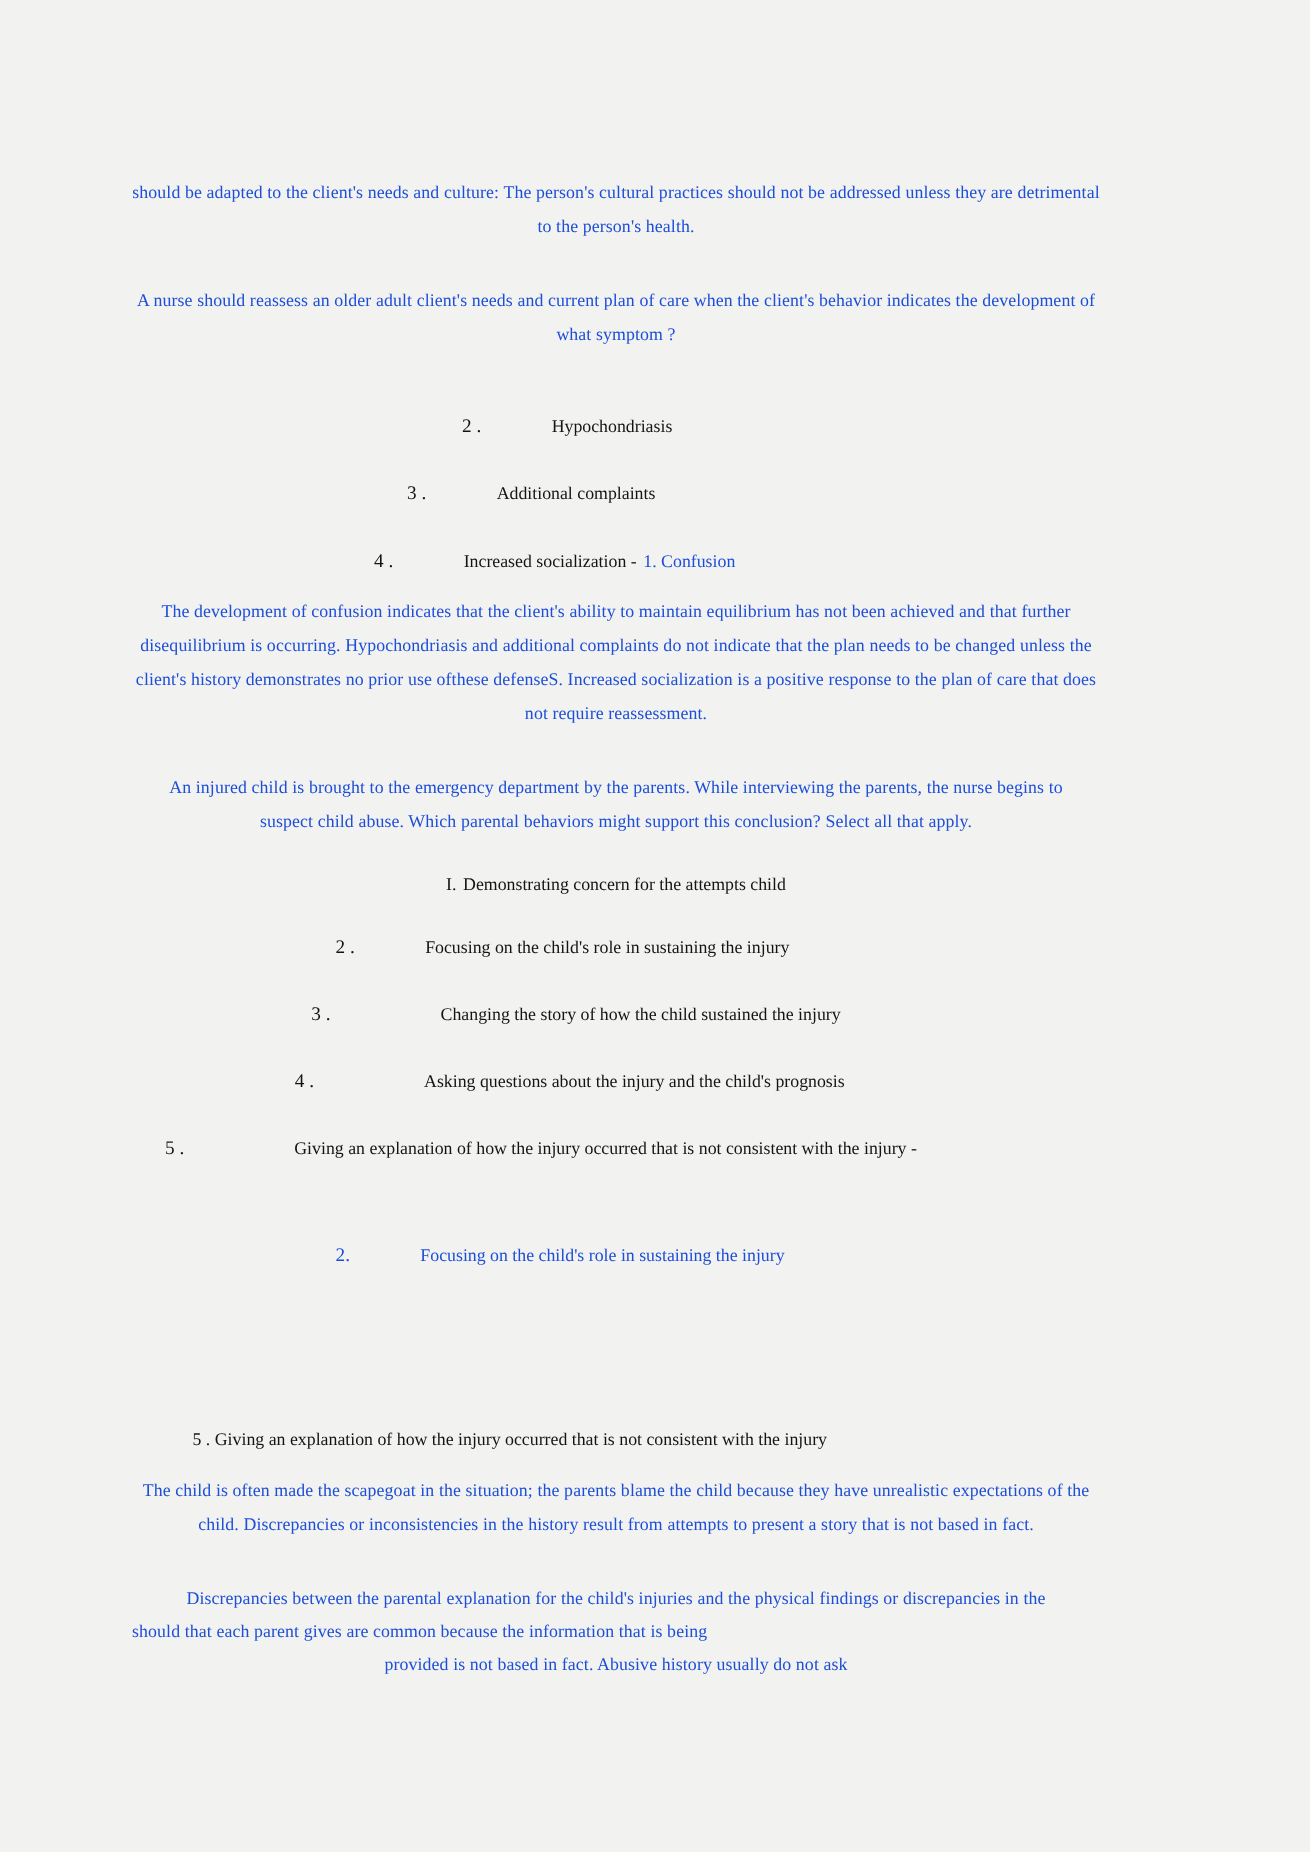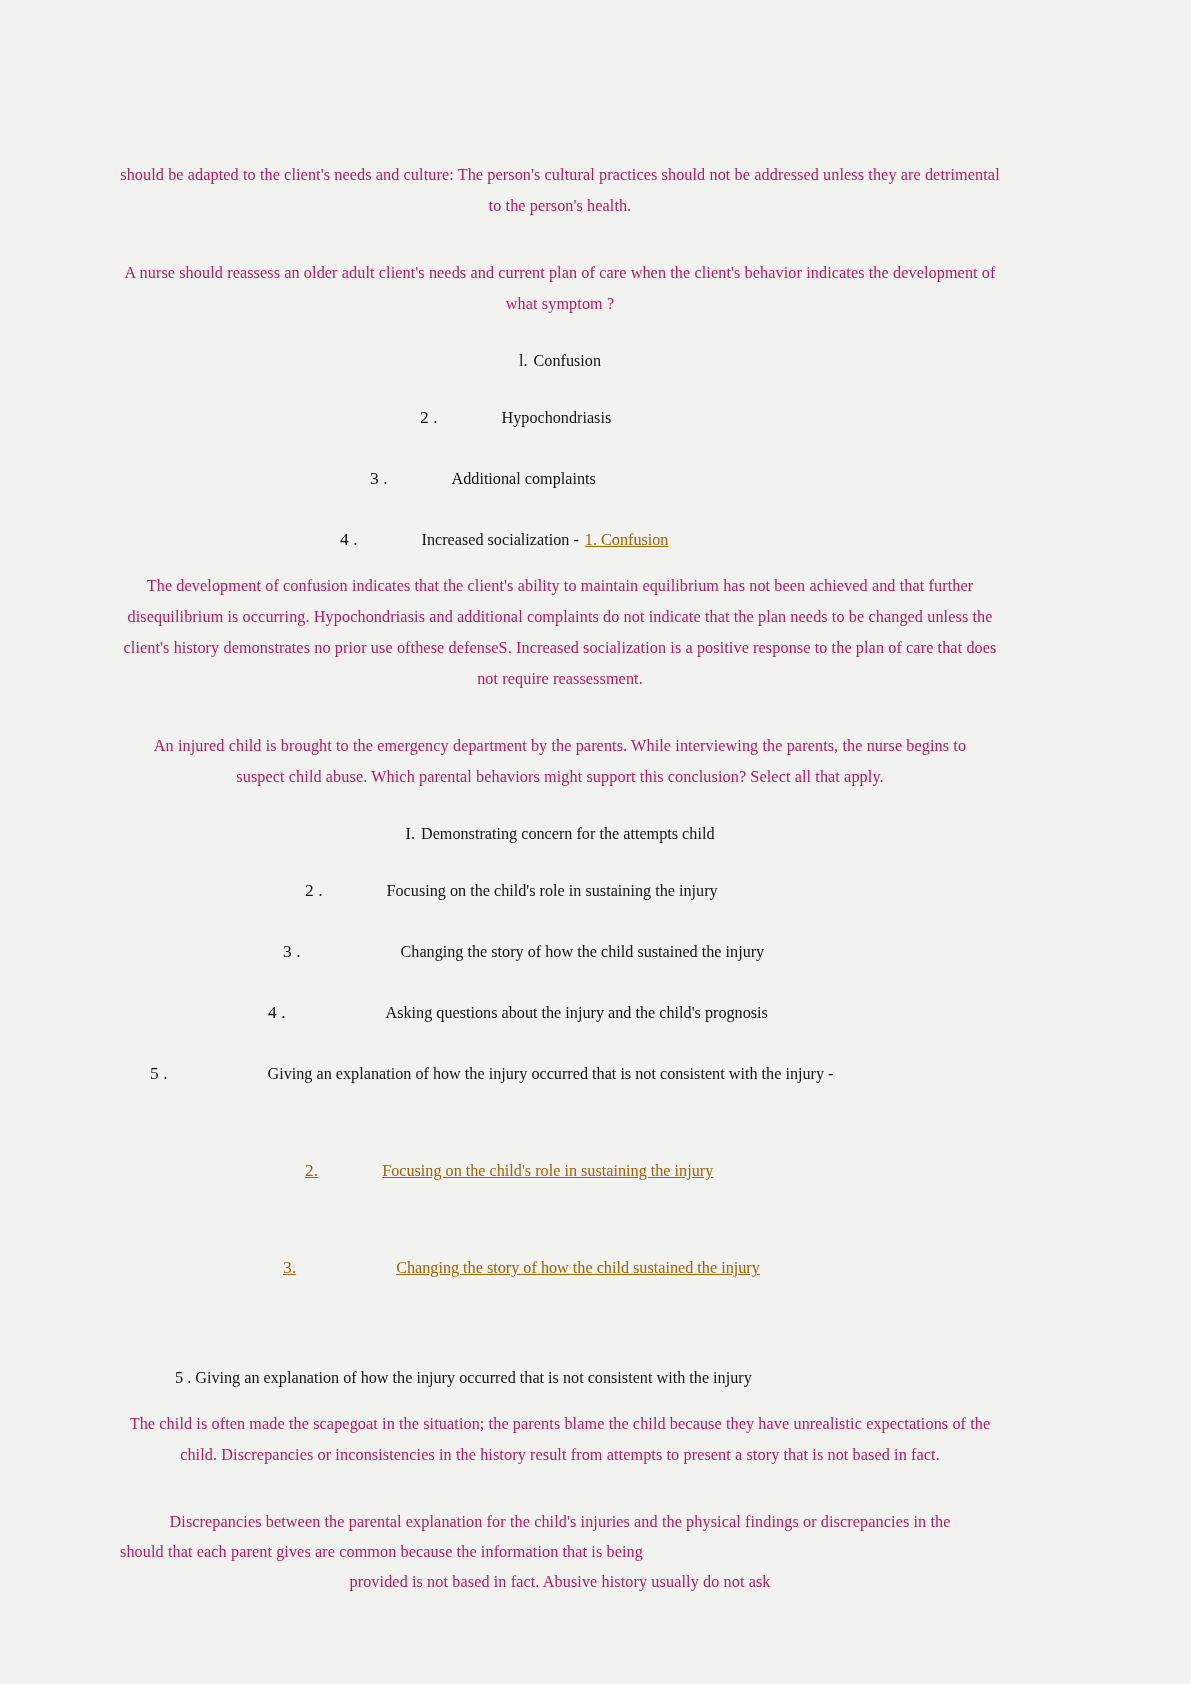--- a/index.html
+++ b/index.html
@@ -33,7 +33,7 @@
     font-size: 16.2px;
     line-height: 31px;
     margin: 0 0 14px 0;
-    color: #be185d;
+    color: #1d4ed8;
     letter-spacing: 0.1px;
   }
   .para.tight {

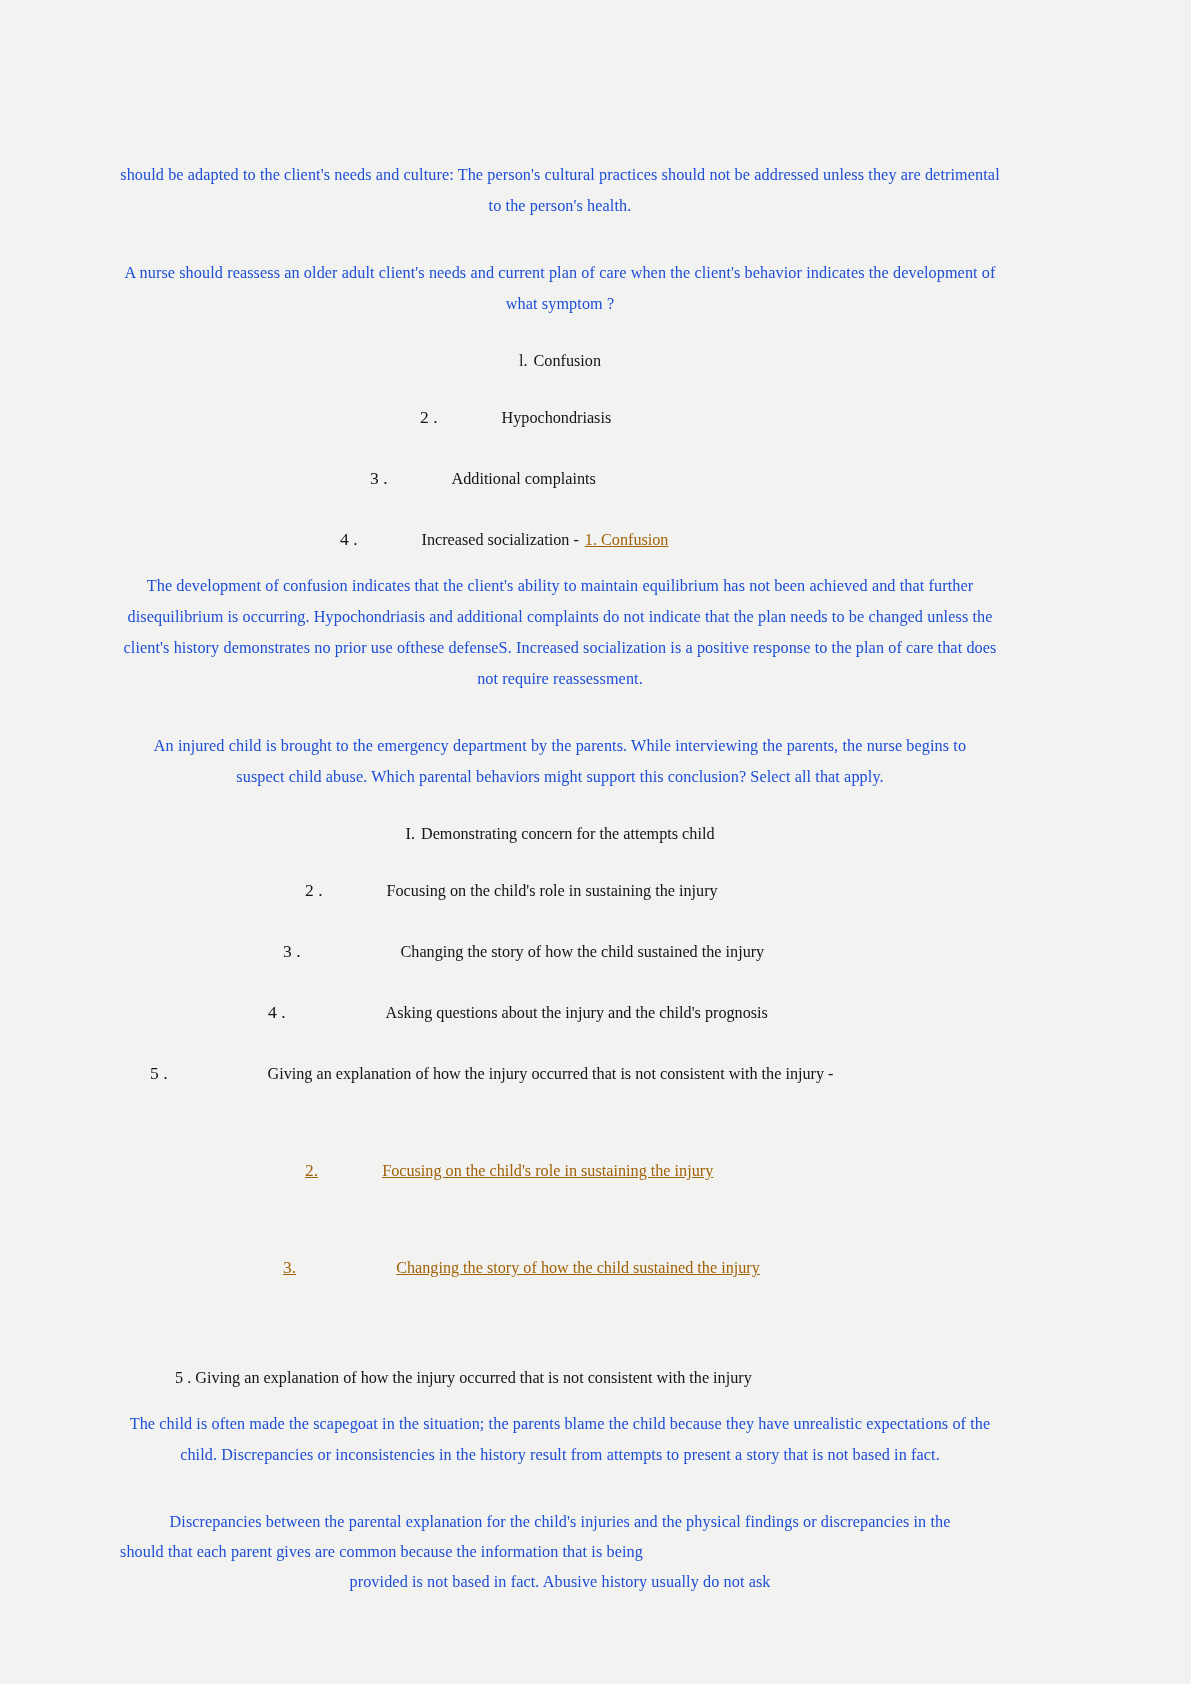--- a/index.html
+++ b/index.html
@@ -92,7 +92,6 @@
 
     <div class="gap-sm"></div>
 
-    <p class="opt-inline"><span>l.</span><span class="spacer-num" style="width:6px"></span><span>Confusion</span></p>
 
     <div class="gap-md"></div>
 

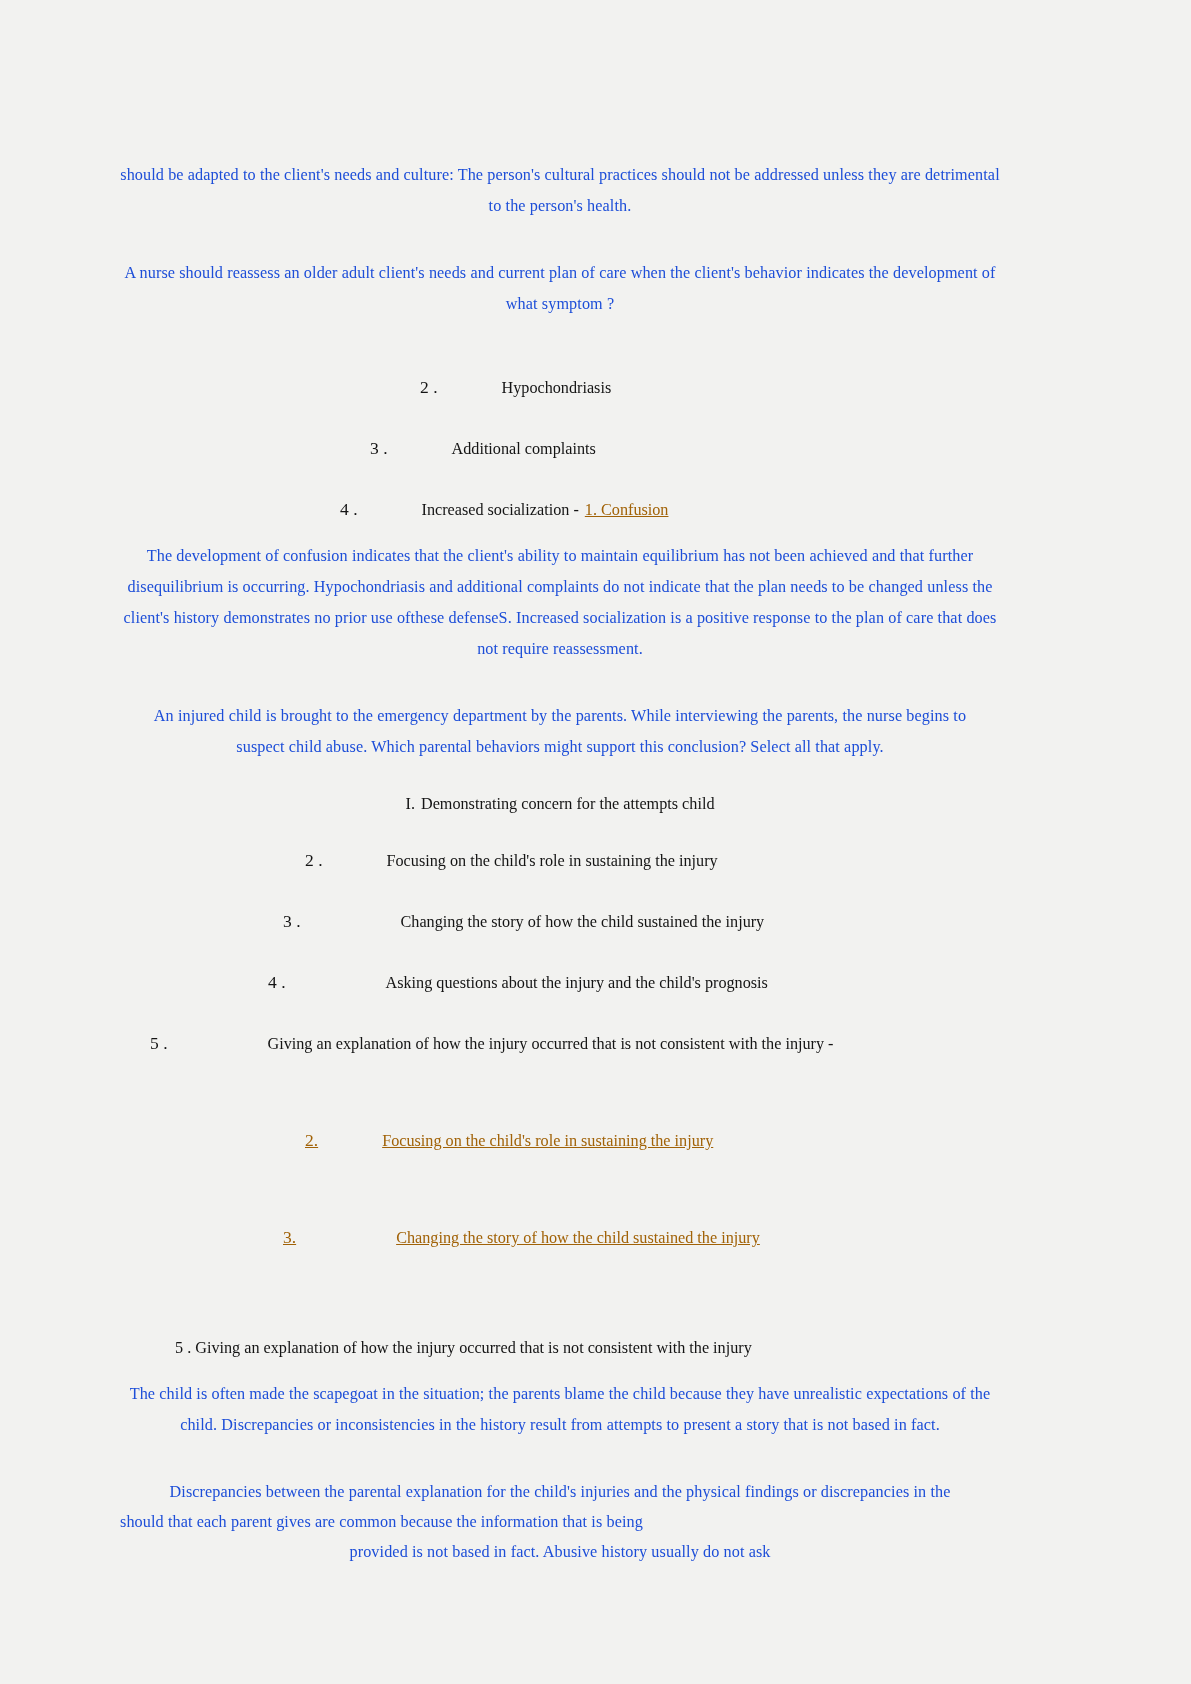--- a/index.html
+++ b/index.html
@@ -66,8 +66,7 @@
     margin: 0;
   }
   .answer {
-    color: #a16207;
-    text-decoration: underline;
+    color: #1d4ed8;
   }
   .indent-c { padding-left: 300px; }
   .indent-d { padding-left: 250px; }

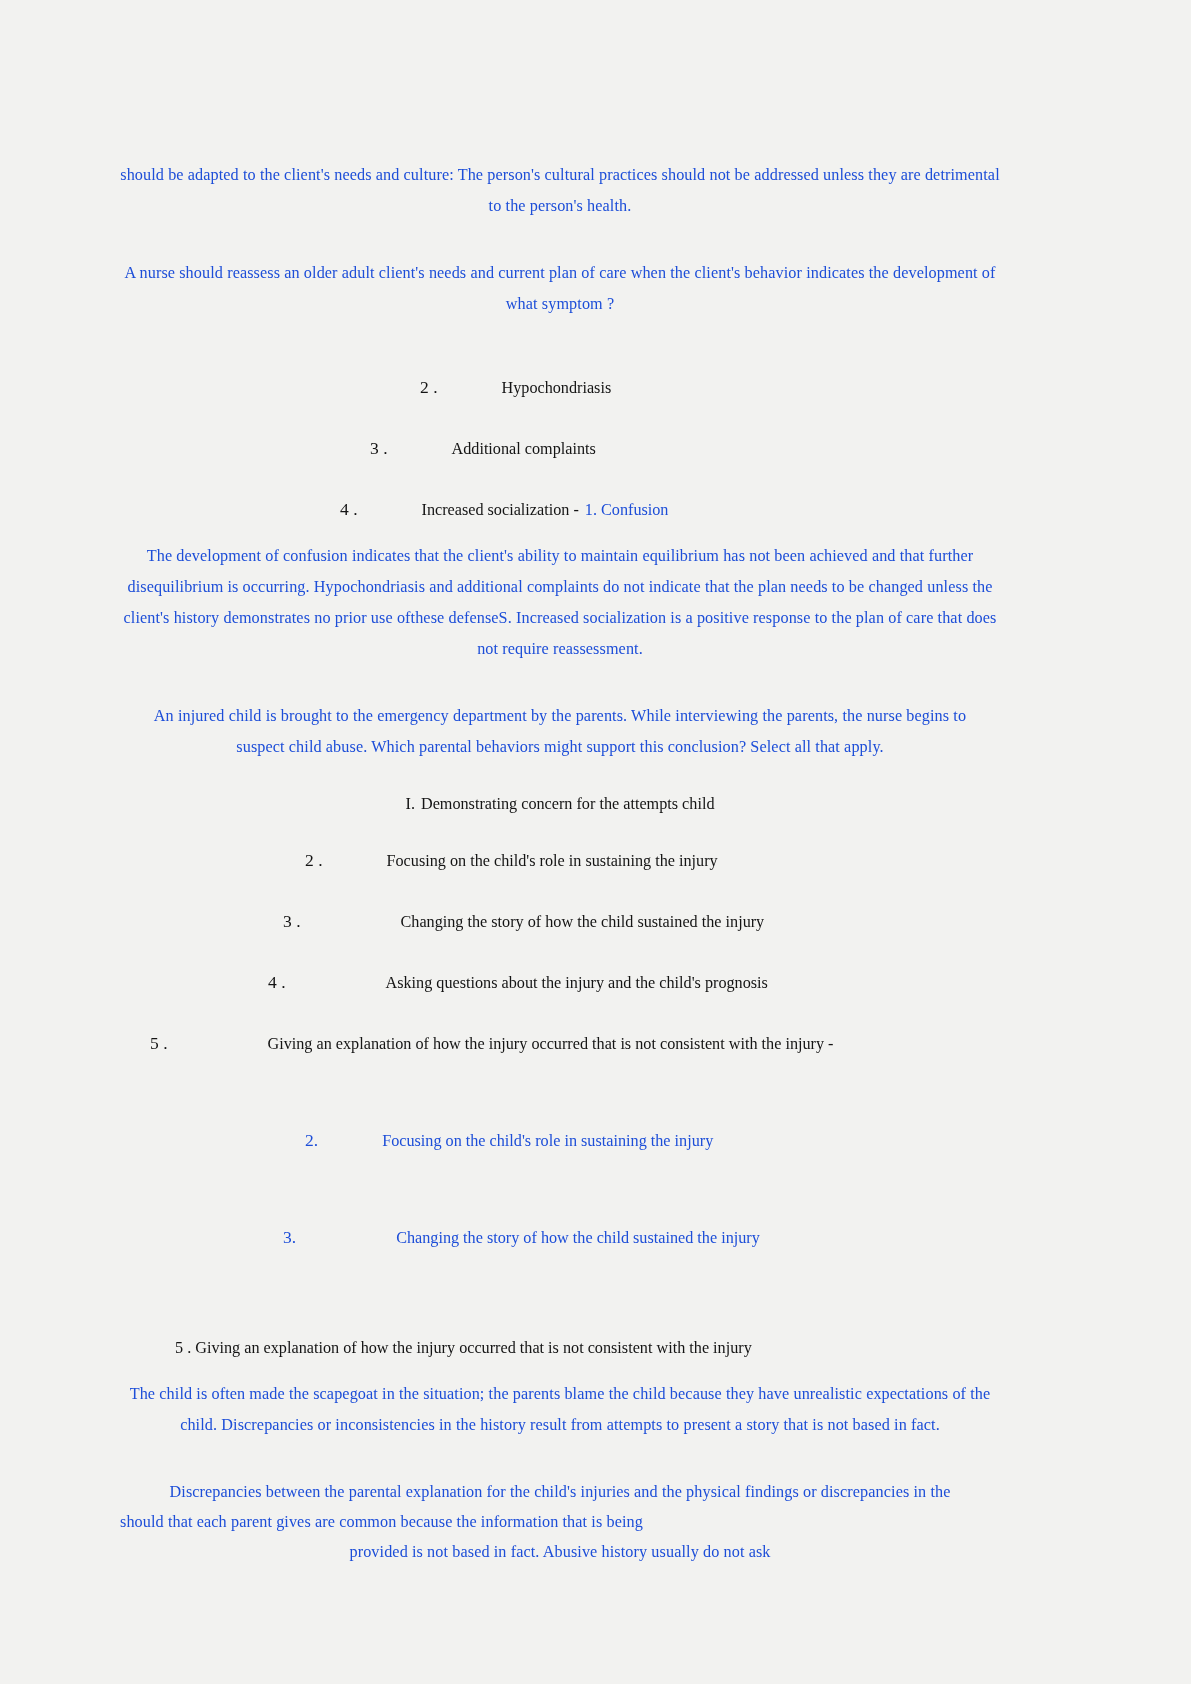--- a/index.html
+++ b/index.html
@@ -138,7 +138,6 @@
 
     <div class="gap-xl"></div>
 
-    <p class="opt indent-h" style="padding-left:163px"><span class="num answer">3.</span><span class="spacer-num-wide"></span><span class="txt answer">Changing the story of how the child sustained the injury</span></p>
 
     <div class="gap-xl"></div>
     <div style="height:14px"></div>

